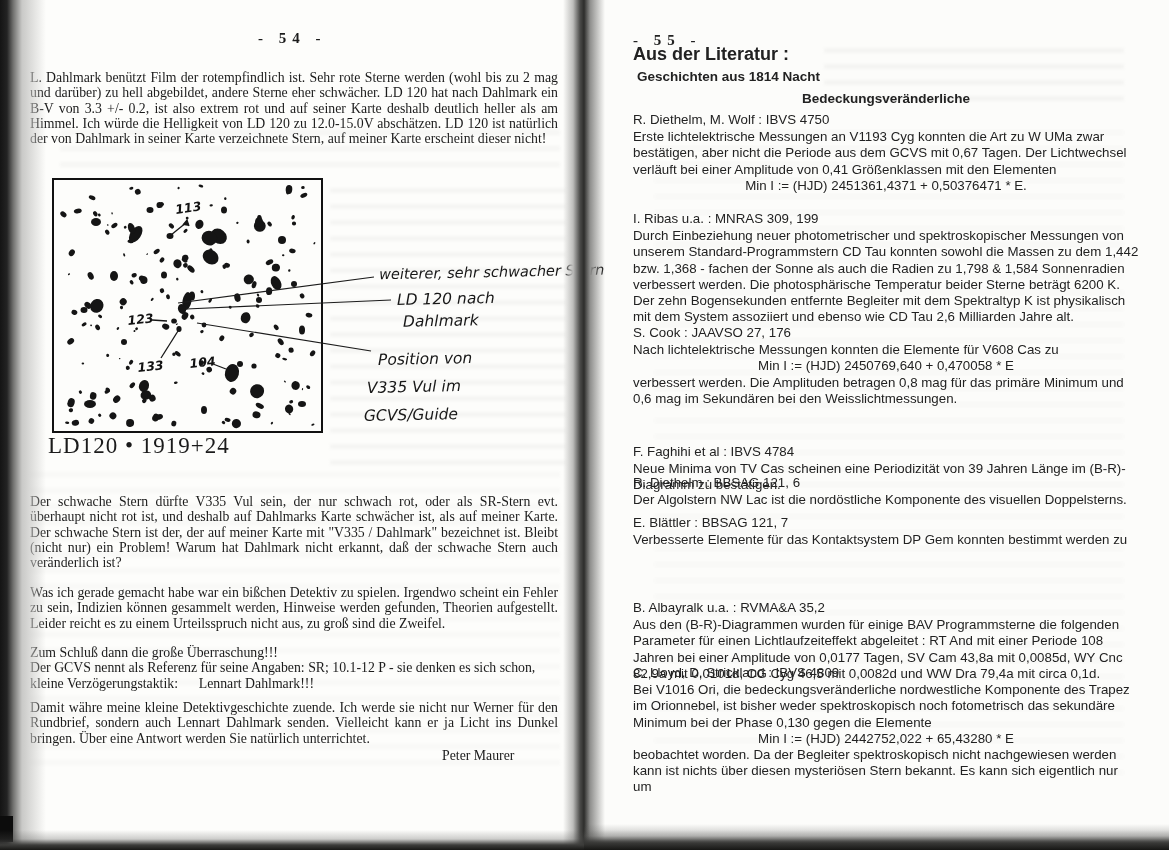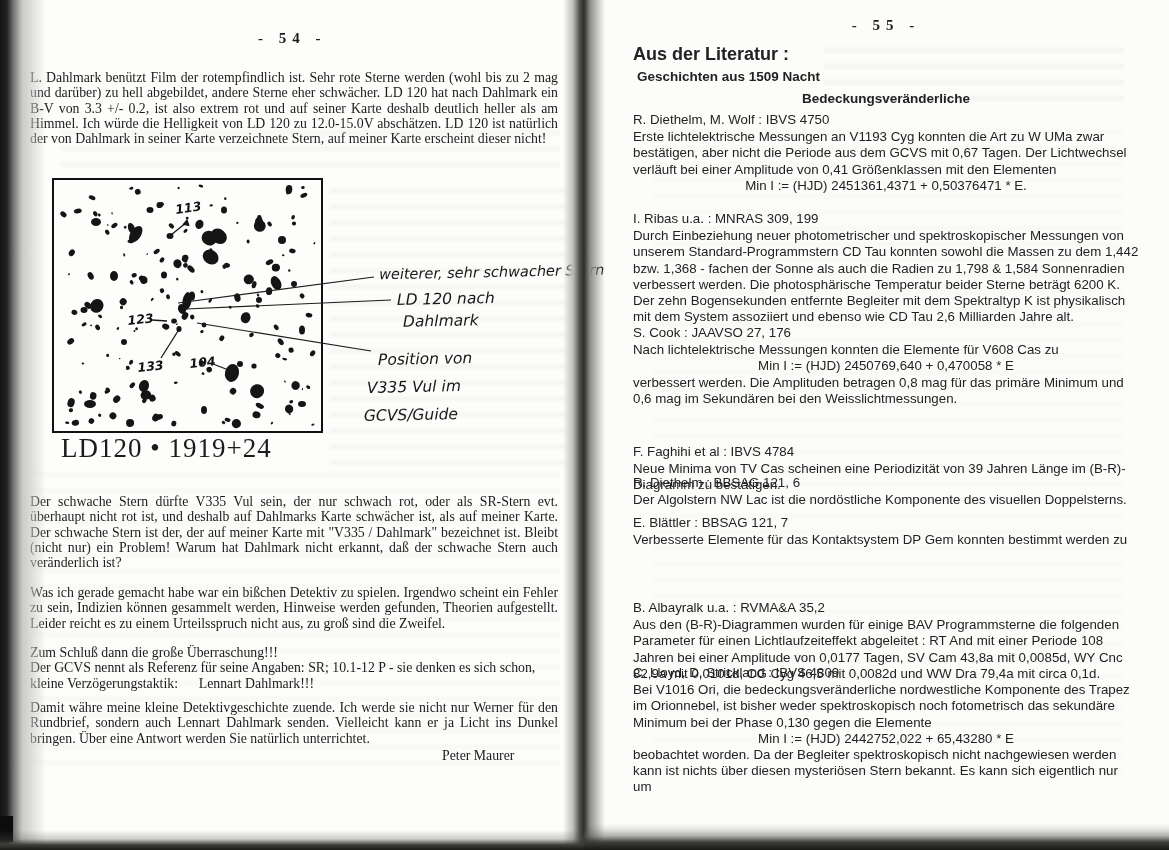--- a/index.html
+++ b/index.html
@@ -309,7 +309,7 @@
 
     <div class="col-right">
 
-      <div class="rp-block" style="top:17px;text-align:center;font-family:'Liberation Serif',serif;font-weight:bold;letter-spacing:6px;font-size:15px;">-  55  -</div>
+      <div class="rp-block" style="top:32px;font-family:'Liberation Serif',serif;font-weight:bold;letter-spacing:6px;font-size:15px;">-  55  -</div>
 
       <div class="rp-block rp-h1" style="top:46px;">Aus der Literatur :</div>
       <div class="rp-block rp-h2" style="top:69px;left:4px;">Geschichten aus 1509 Nacht</div>

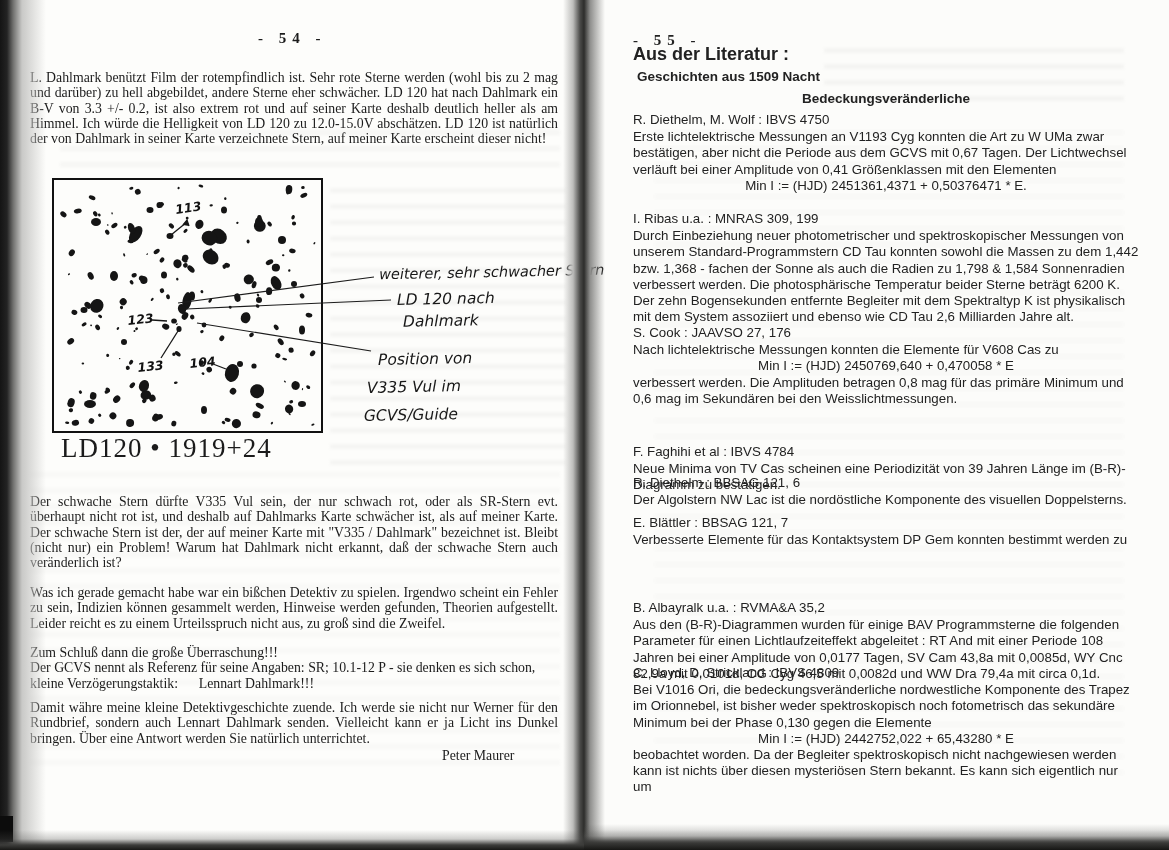--- a/index.html
+++ b/index.html
@@ -312,7 +312,7 @@
       <div class="rp-block" style="top:32px;font-family:'Liberation Serif',serif;font-weight:bold;letter-spacing:6px;font-size:15px;">-  55  -</div>
 
       <div class="rp-block rp-h1" style="top:46px;">Aus der Literatur :</div>
-      <div class="rp-block rp-h2" style="top:69px;left:4px;">Geschichten aus 1509 Nacht</div>
+      <div class="rp-block rp-h2" style="top:69px;left:4px;">Geschichten aus 1814 Nacht</div>
       <div class="rp-block rp-h3" style="top:91px;">Bedeckungsveränderliche</div>
 
       <div class="rp-block" style="top:112px;">

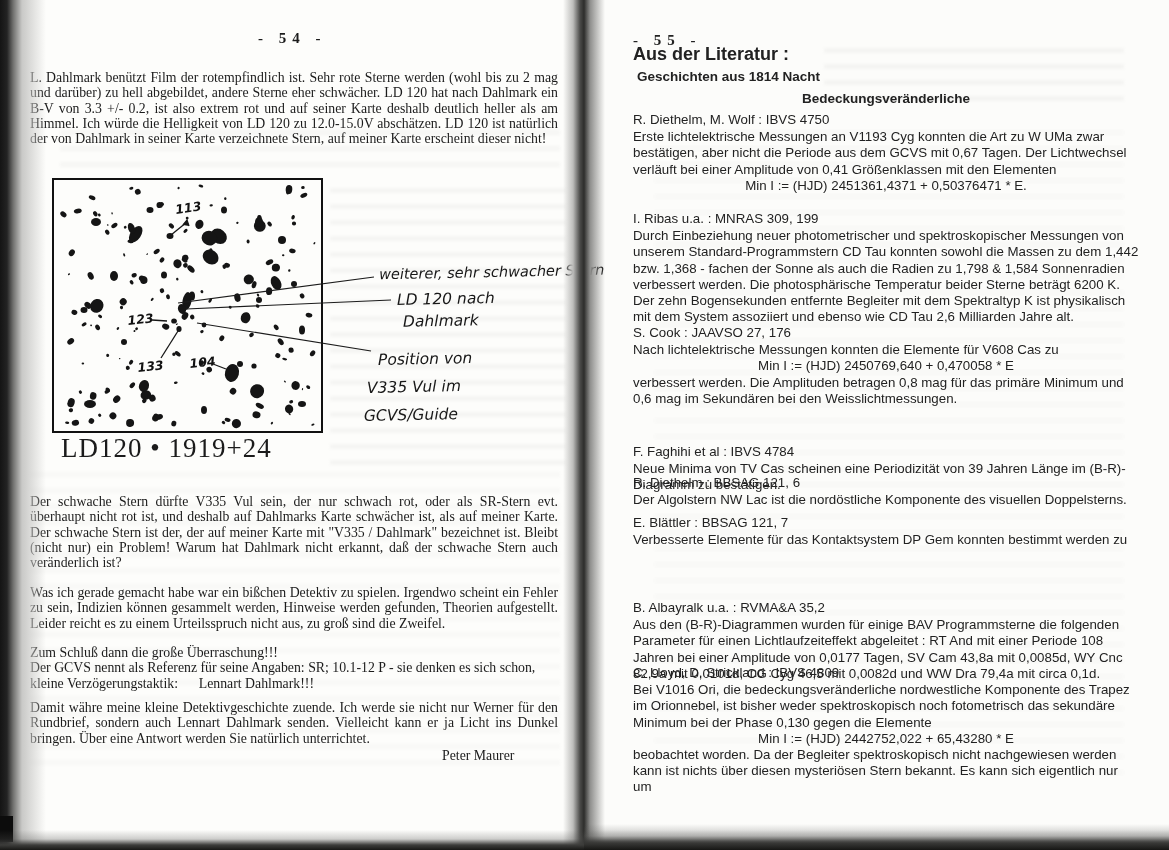--- a/index.html
+++ b/index.html
@@ -35,7 +35,7 @@
   
   .chart-box{position:absolute;left:52px;top:178px;width:267px;height:251px;border:2px solid #111;
              background:#fdfdfb;z-index:2;}
-  .chart-caption{position:absolute;left:61px;top:433px;z-index:2;font-size:27px;letter-spacing:1px;}
+  .chart-caption{position:absolute;left:48px;top:433px;z-index:2;font-size:23px;letter-spacing:1px;}
   .ann{position:absolute;z-index:3;font-size:15.5px;color:#181818;transform:rotate(-1.2deg);white-space:nowrap;}
   .ann-lines{position:absolute;left:0;top:0;width:584px;height:850px;z-index:2;pointer-events:none;}
 

